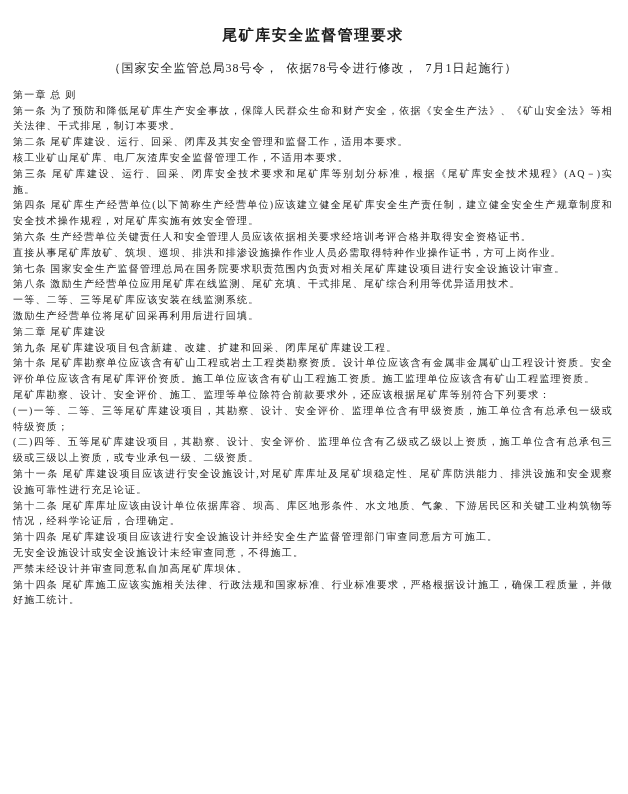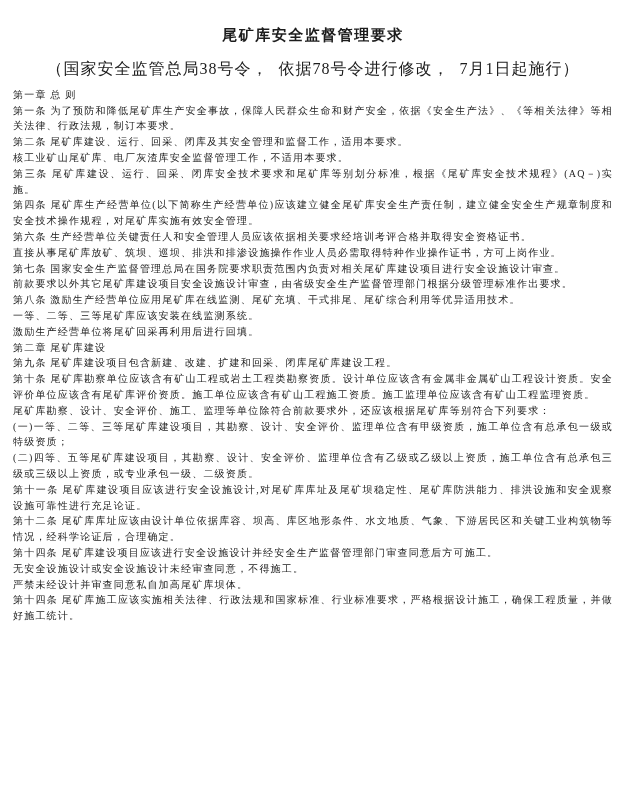--- a/index.html
+++ b/index.html
@@ -32,7 +32,7 @@
   .doc-subtitle {
     margin: 0 0 10px 0;
     text-align: center;
-    font-size: 16px;
+    font-size: 12px;
     letter-spacing: 1px;
     line-height: 15.8px;
     white-space: pre;

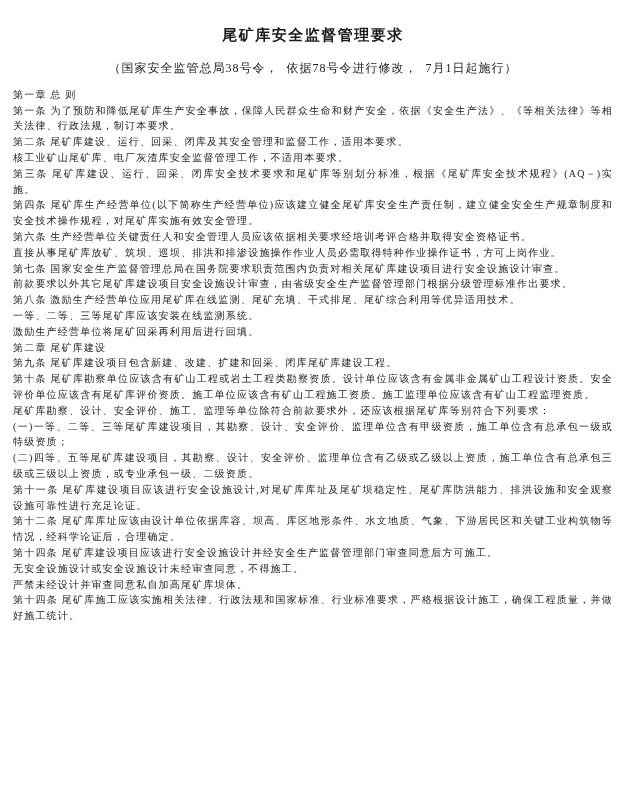--- a/index.html
+++ b/index.html
@@ -58,7 +58,7 @@
   <div class="doc-subtitle">（国家安全监管总局38号令，  依据78号令进行修改，  7月1日起施行）</div>
   <div class="doc-body">
     <p class="para">第一章 总 则</p>
-    <p class="para">第一条 为了预防和降低尾矿库生产安全事故，保障人民群众生命和财产安全，依据《安全生产法》、《等相关法律》等相关法律、行政法规，制订本要求。</p>
+    <p class="para">第一条 为了预防和降低尾矿库生产安全事故，保障人民群众生命和财产安全，依据《安全生产法》、《矿山安全法》等相关法律、干式排尾，制订本要求。</p>
     <p class="para">第二条 尾矿库建设、运行、回采、闭库及其安全管理和监督工作，适用本要求。</p>
     <p class="para">核工业矿山尾矿库、电厂灰渣库安全监督管理工作，不适用本要求。</p>
     <p class="para">第三条 尾矿库建设、运行、回采、闭库安全技术要求和尾矿库等别划分标准，根据《尾矿库安全技术规程》(AQ－)实施。</p>

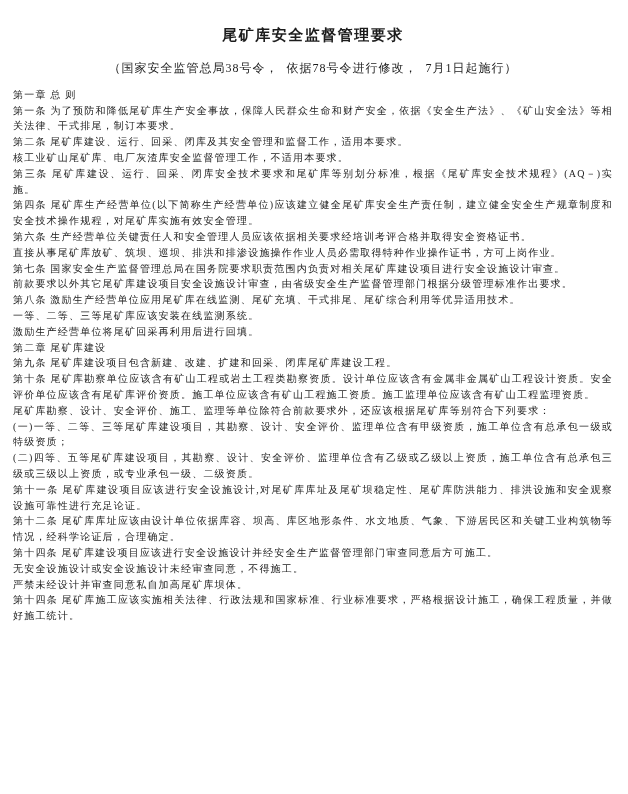--- a/index.html
+++ b/index.html
@@ -66,7 +66,6 @@
     <p class="para">第六条 生产经营单位关键责任人和安全管理人员应该依据相关要求经培训考评合格并取得安全资格证书。</p>
     <p class="para">直接从事尾矿库放矿、筑坝、巡坝、排洪和排渗设施操作作业人员必需取得特种作业操作证书，方可上岗作业。</p>
     <p class="para">第七条 国家安全生产监督管理总局在国务院要求职责范围内负责对相关尾矿库建设项目进行安全设施设计审查。</p>
-    <p class="para">前款要求以外其它尾矿库建设项目安全设施设计审查，由省级安全生产监督管理部门根据分级管理标准作出要求。</p>
     <p class="para">第八条 激励生产经营单位应用尾矿库在线监测、尾矿充填、干式排尾、尾矿综合利用等优异适用技术。</p>
     <p class="para">一等、二等、三等尾矿库应该安装在线监测系统。</p>
     <p class="para">激励生产经营单位将尾矿回采再利用后进行回填。</p>

